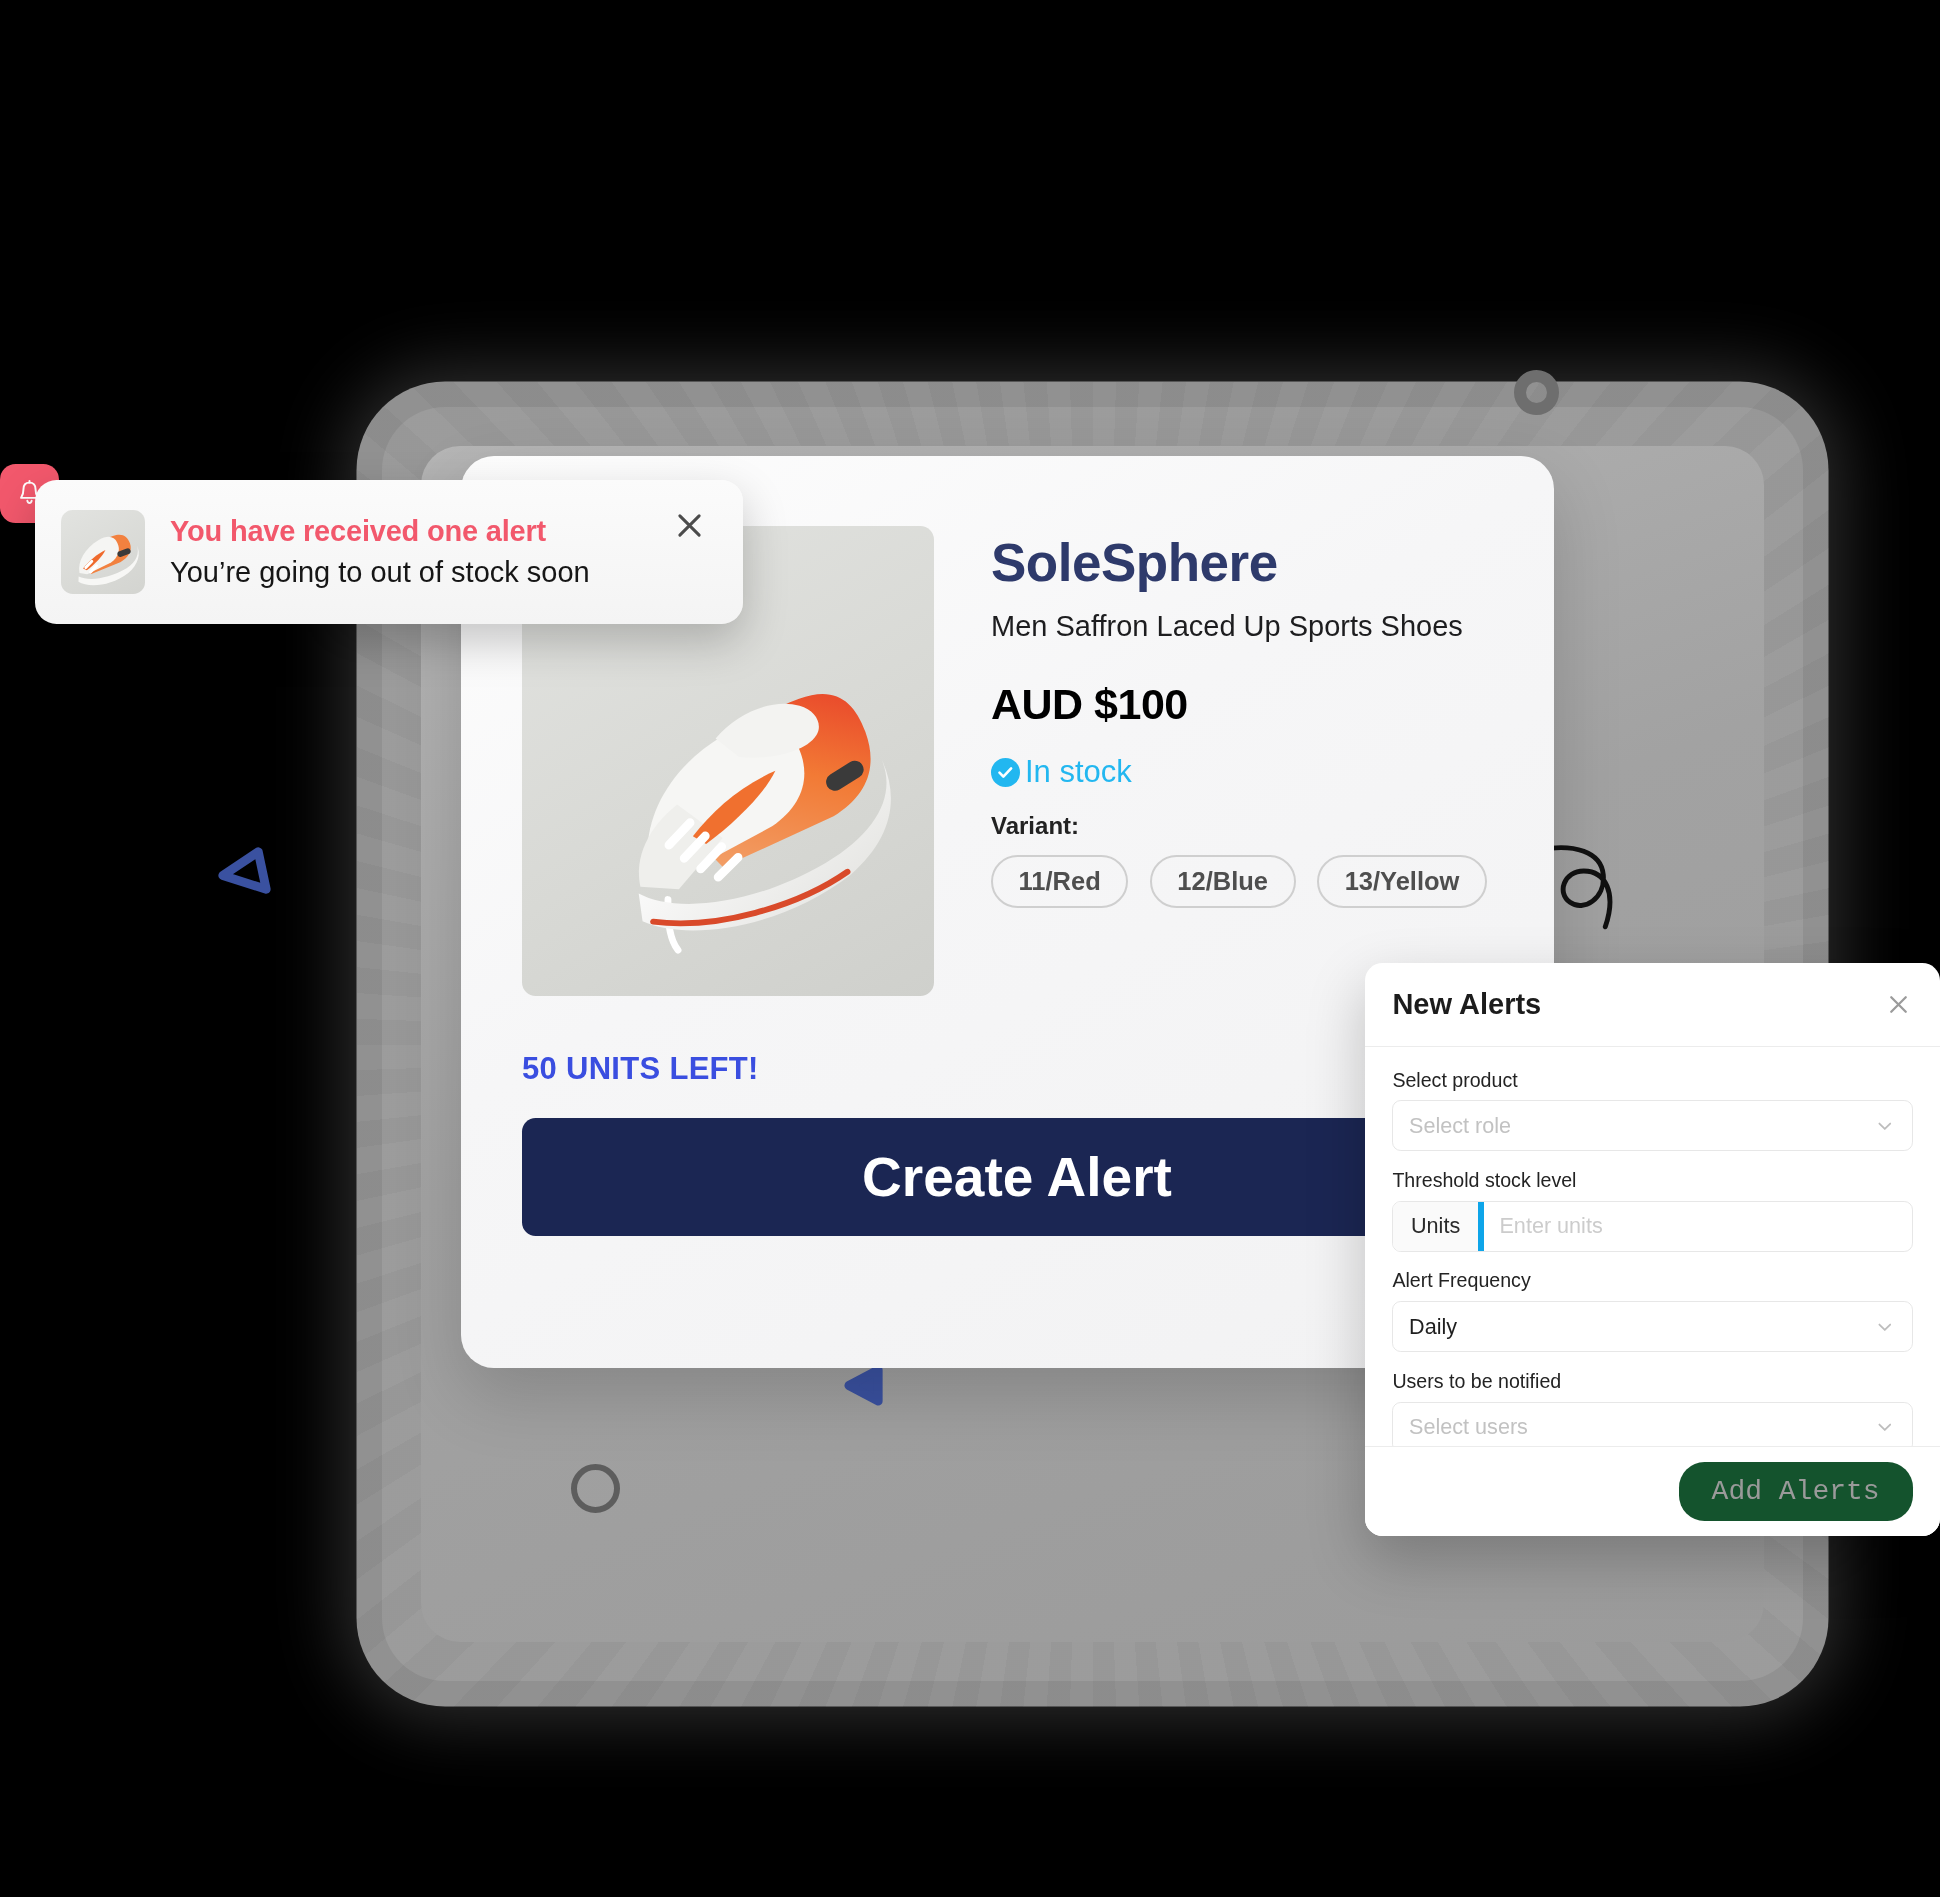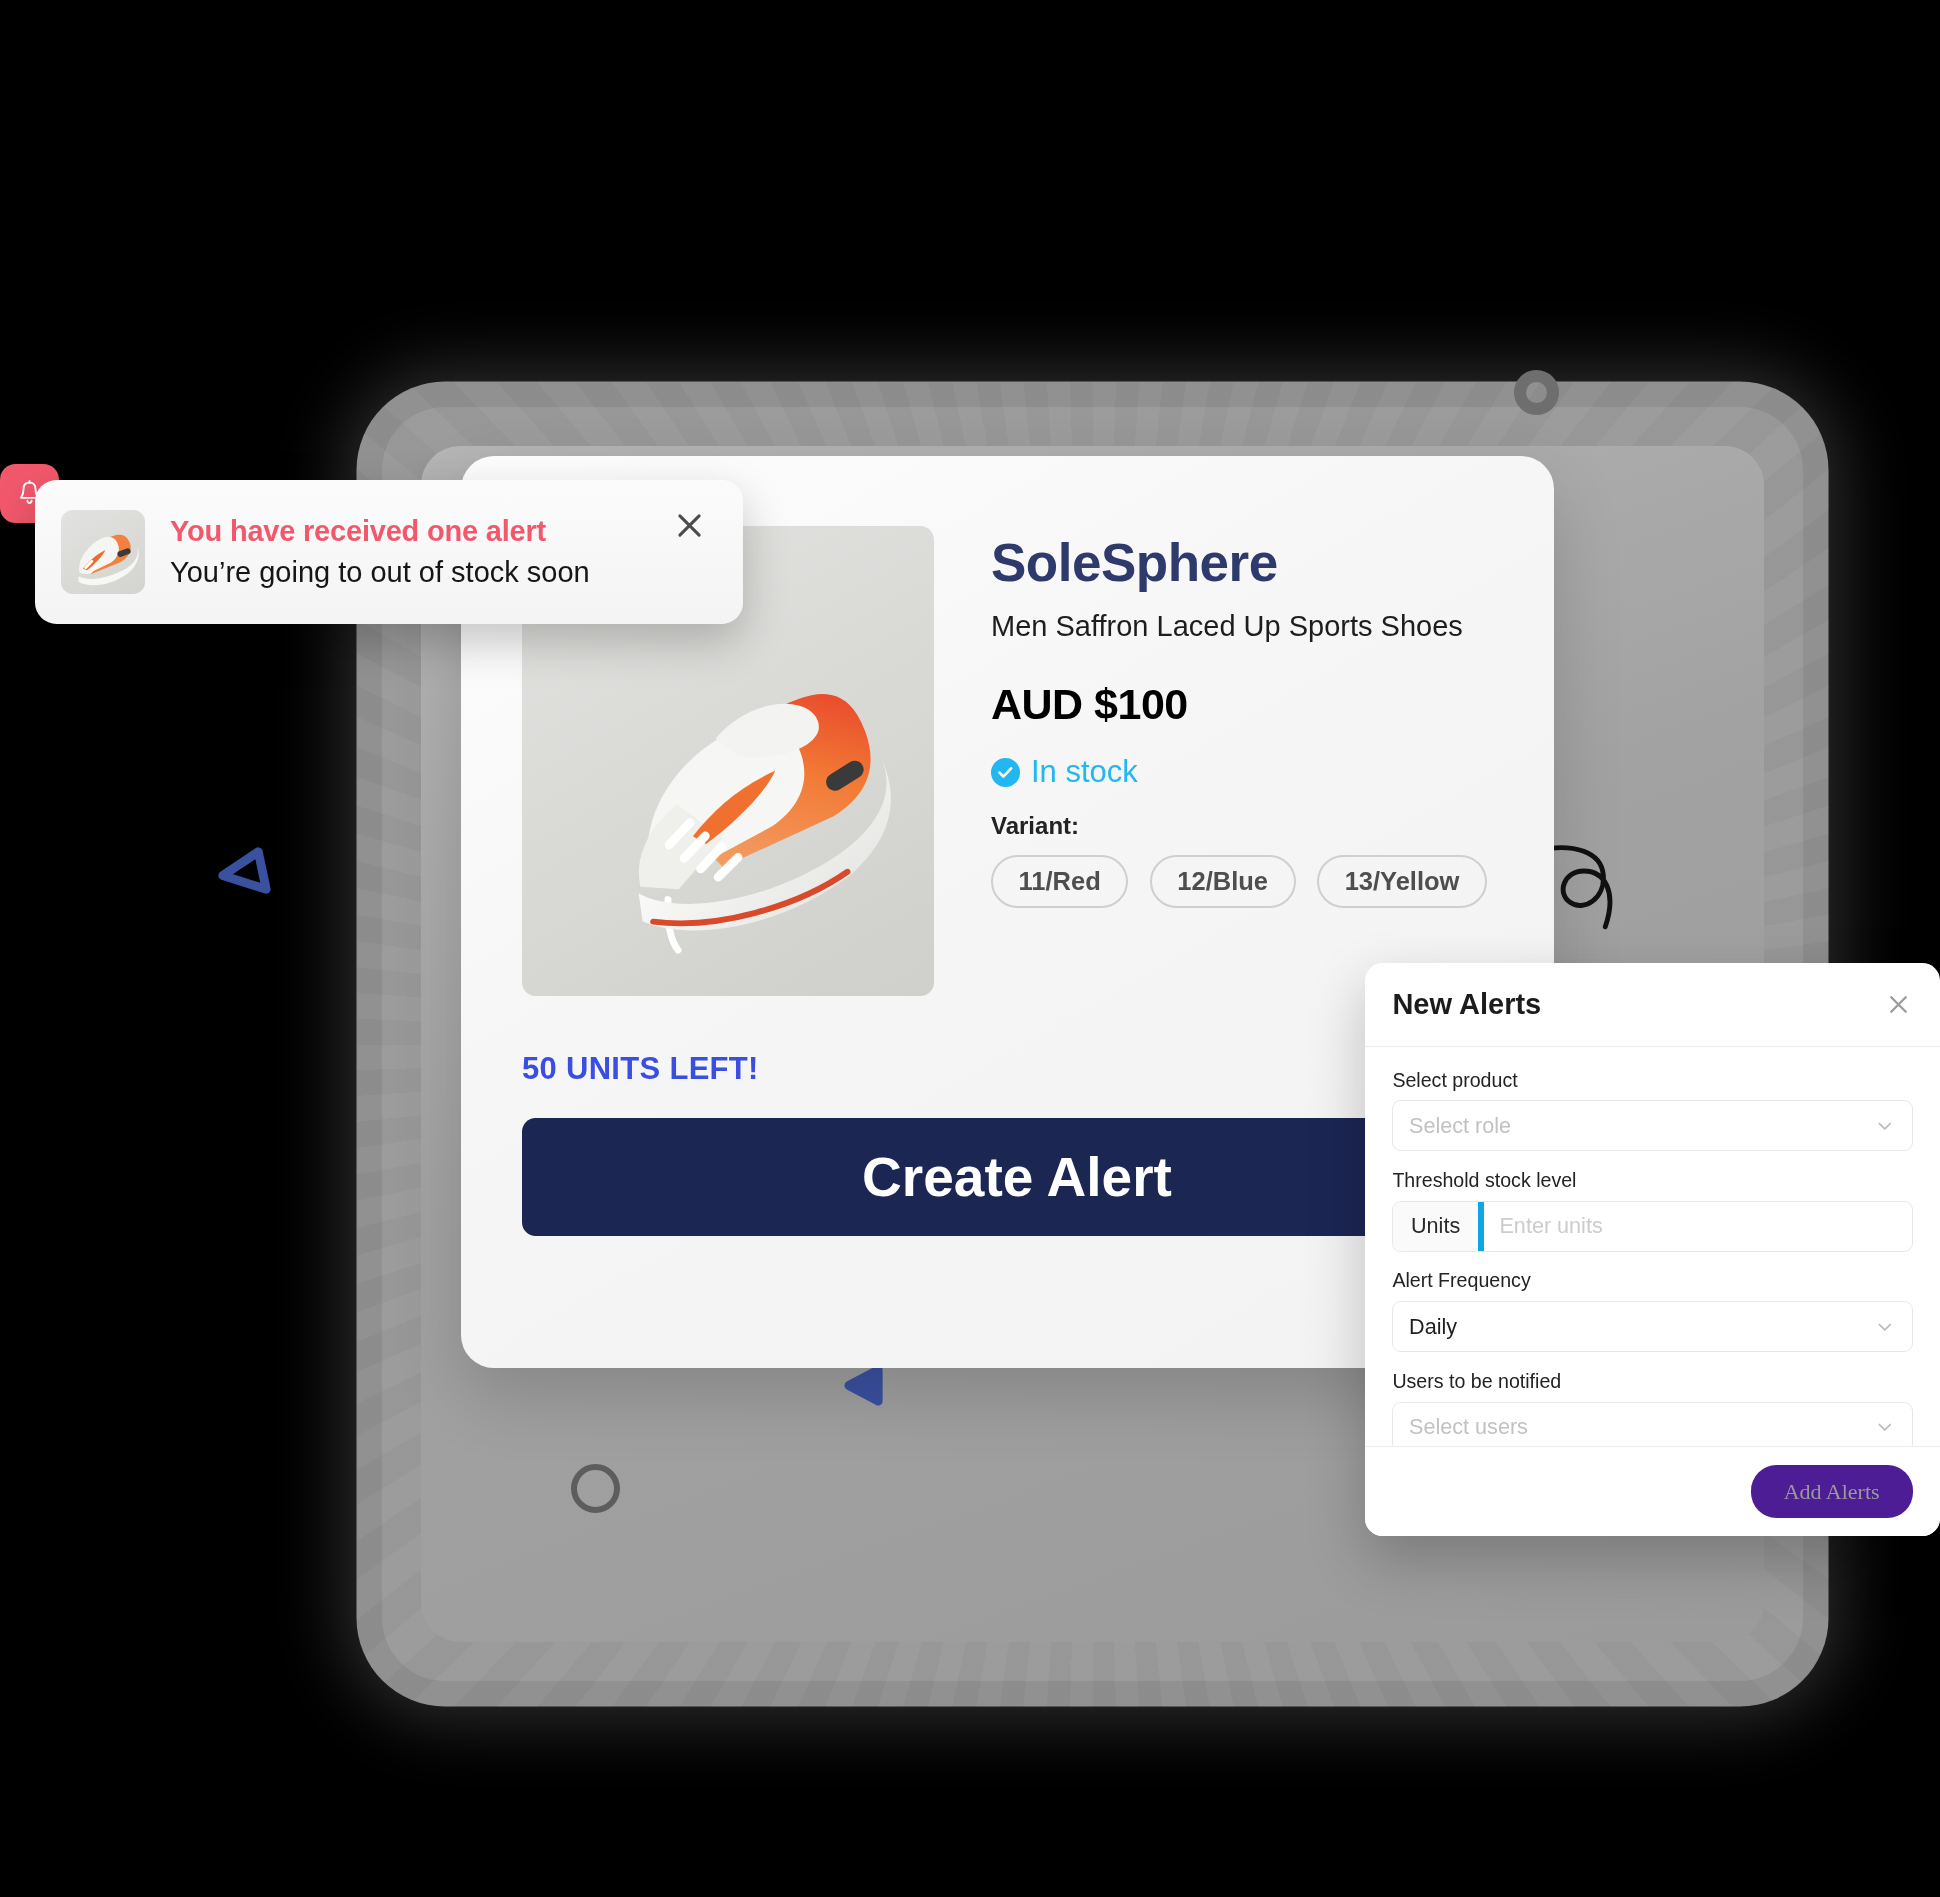--- a/index.html
+++ b/index.html
@@ -77,7 +77,7 @@
   .brand { font-size: 53px; font-weight: 700; color: #2e3a6b; letter-spacing: -0.5px; }
   .subtitle { font-size: 29px; color: #1d1d1f; margin-top: 16.7px; font-weight: 400; }
   .price { font-size: 43px; font-weight: 700; color: #000; margin-top: 37px; letter-spacing: -0.5px; }
-  .stock-row { display: flex; align-items: center; gap: 11px; margin-top: 25.5px; }
+  .stock-row { display: flex; align-items: center; gap: 5px; margin-top: 25.5px; }
   .stock-badge {
     width: 29px; height: 29px; border-radius: 50%;
     background: #22b7f0; display: flex; align-items: center; justify-content: center; flex:none;

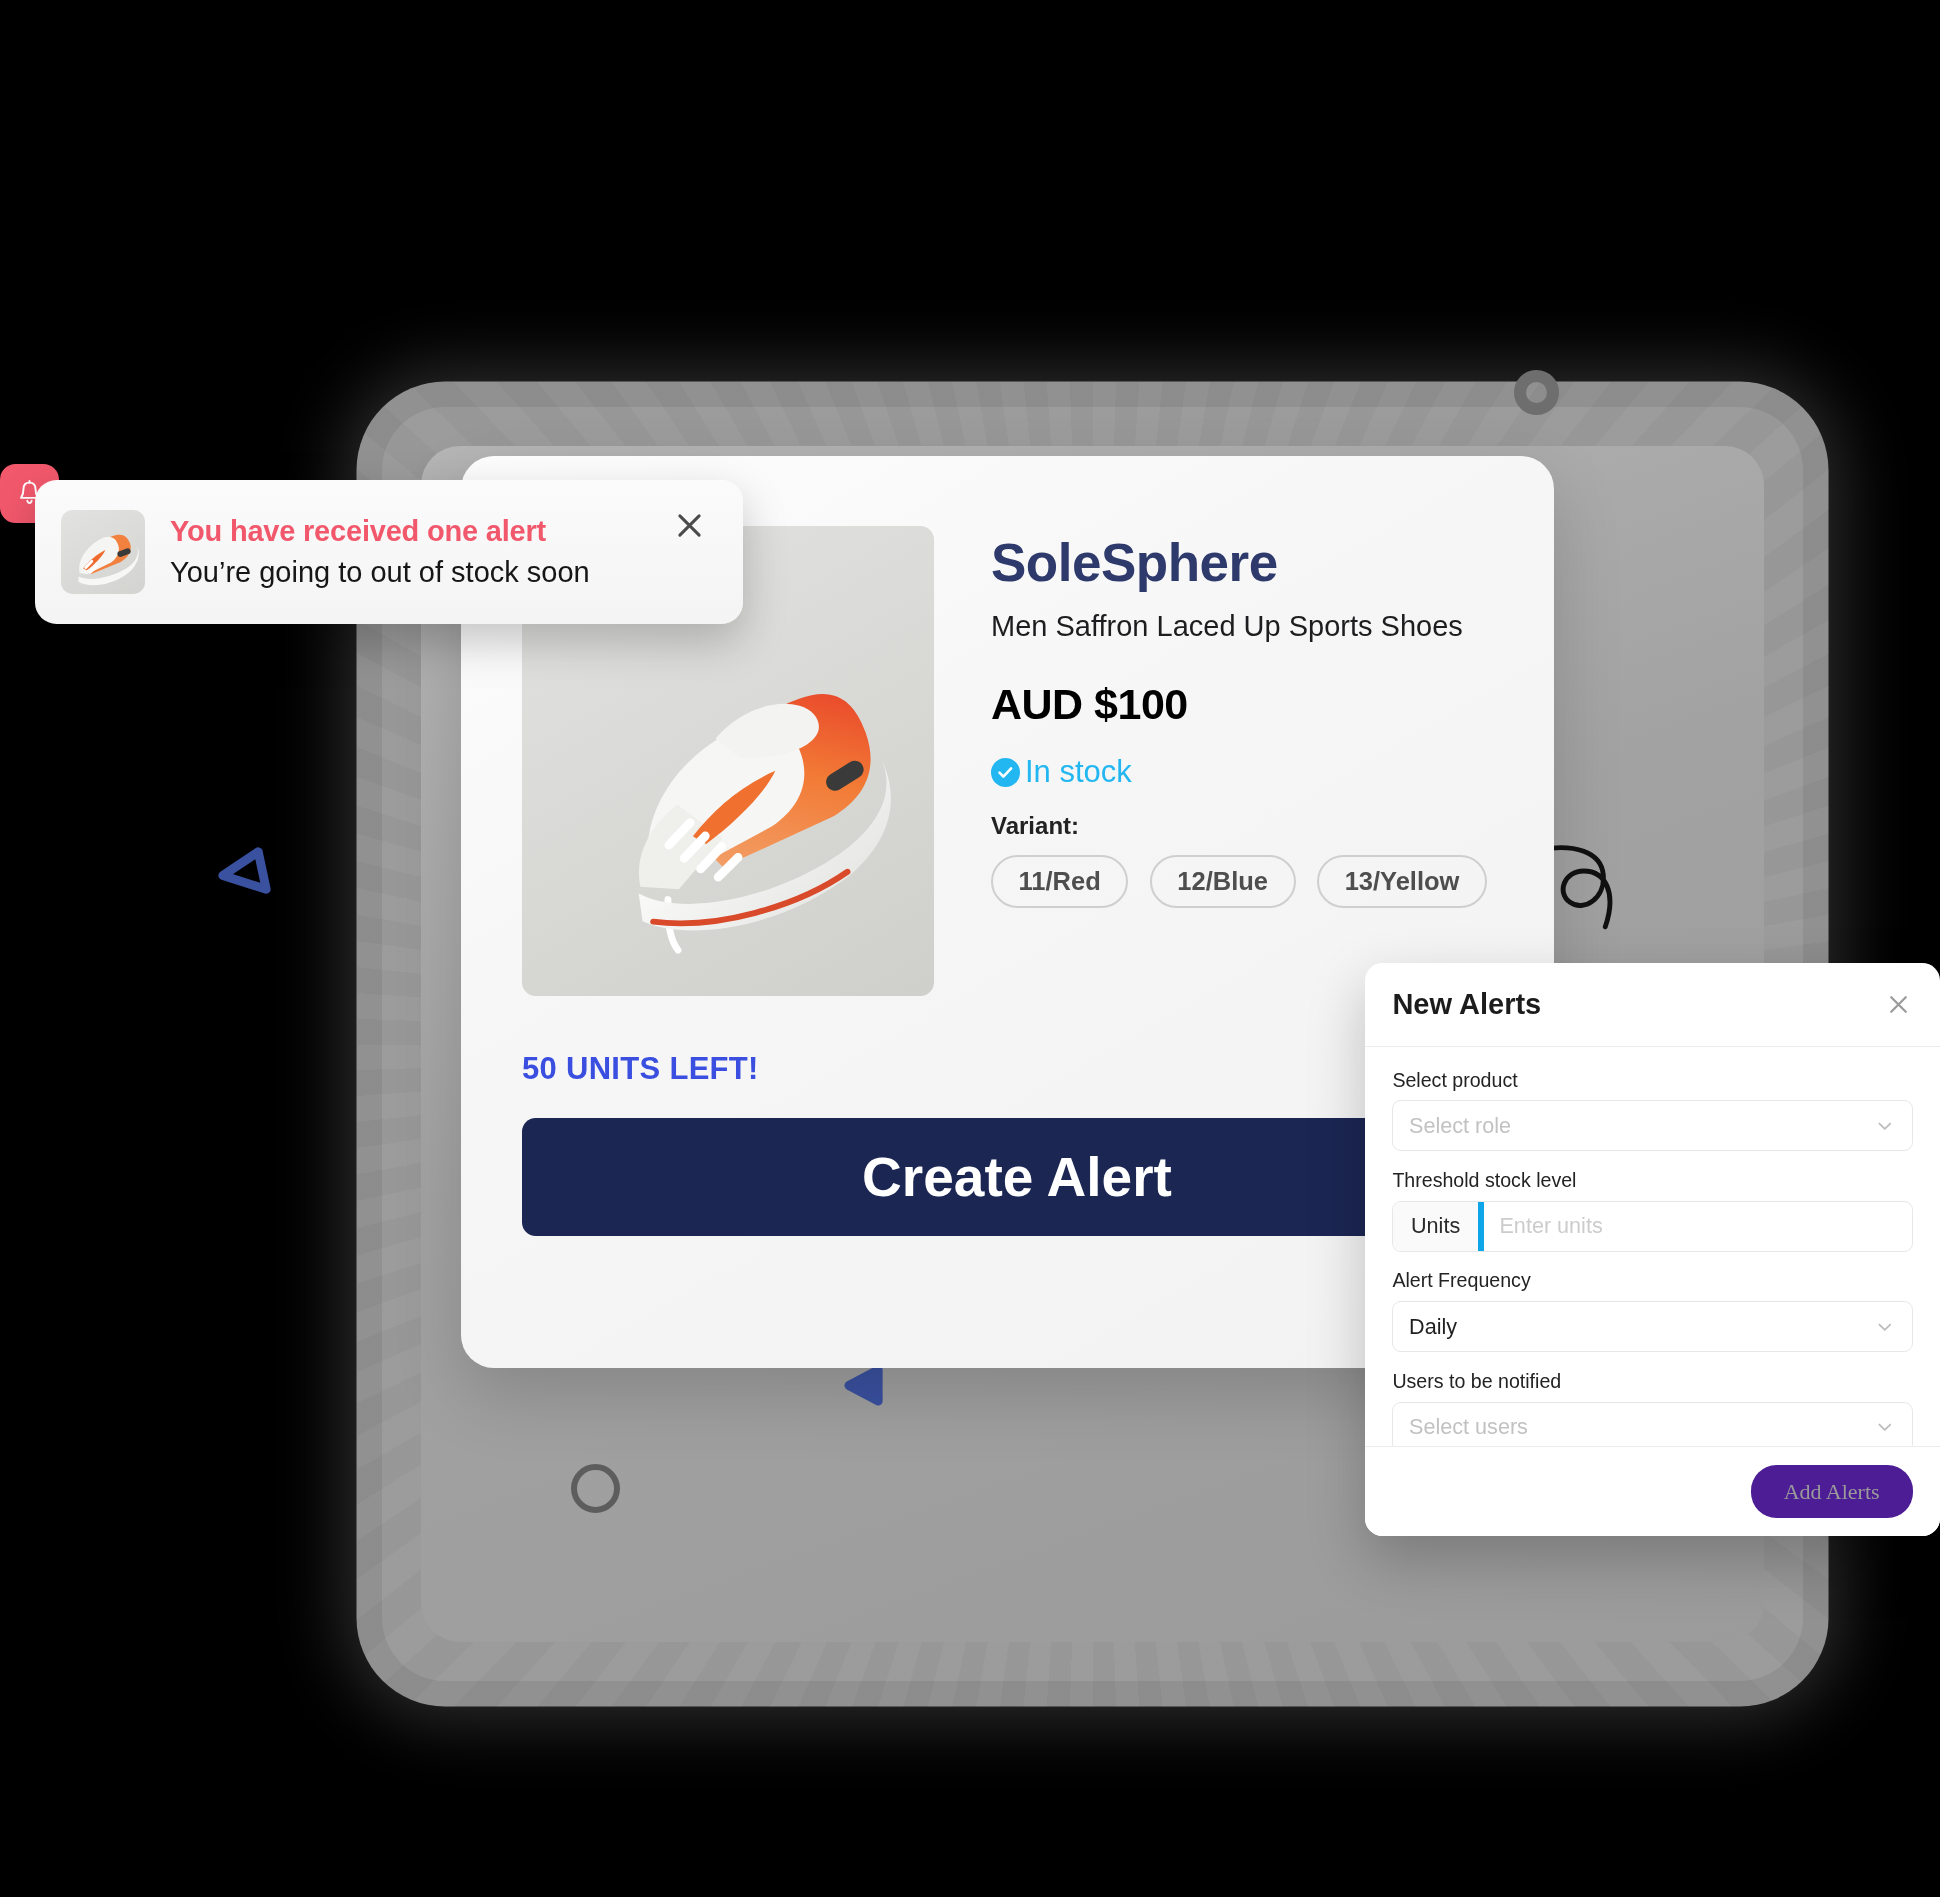--- a/index.html
+++ b/index.html
@@ -182,9 +182,9 @@
     padding-right: 27.4px; background: #fff;
   }
   .add-alerts-btn {
-    background: #4c1d95; color: #9a9a9a; border: none;
-    border-radius: 25.5px; padding: 13.7px 33px; font-size: 22px;
-    font-family: Liberation Serif, serif; cursor: pointer;
+    background: #14532d; color: #9a9a9a; border: none;
+    border-radius: 25.5px; padding: 13.7px 33px; font-size: 28px;
+    font-family: Liberation Mono, monospace; cursor: pointer;
   }
 </style>
 </head>

